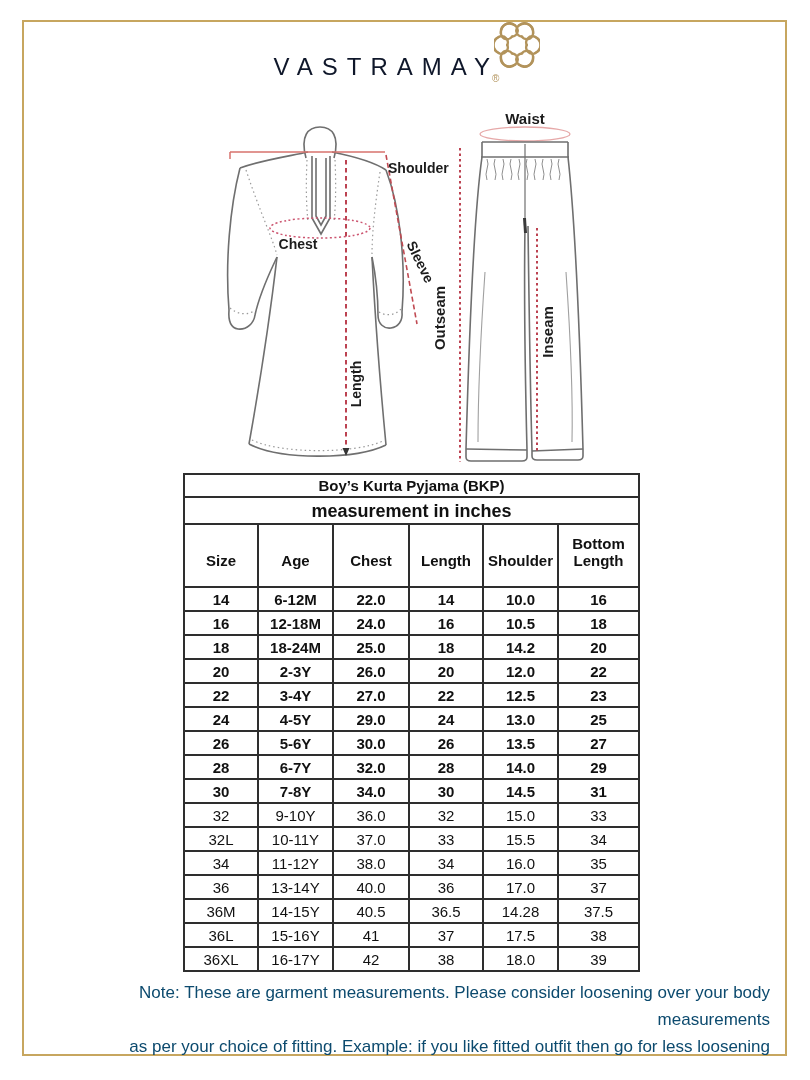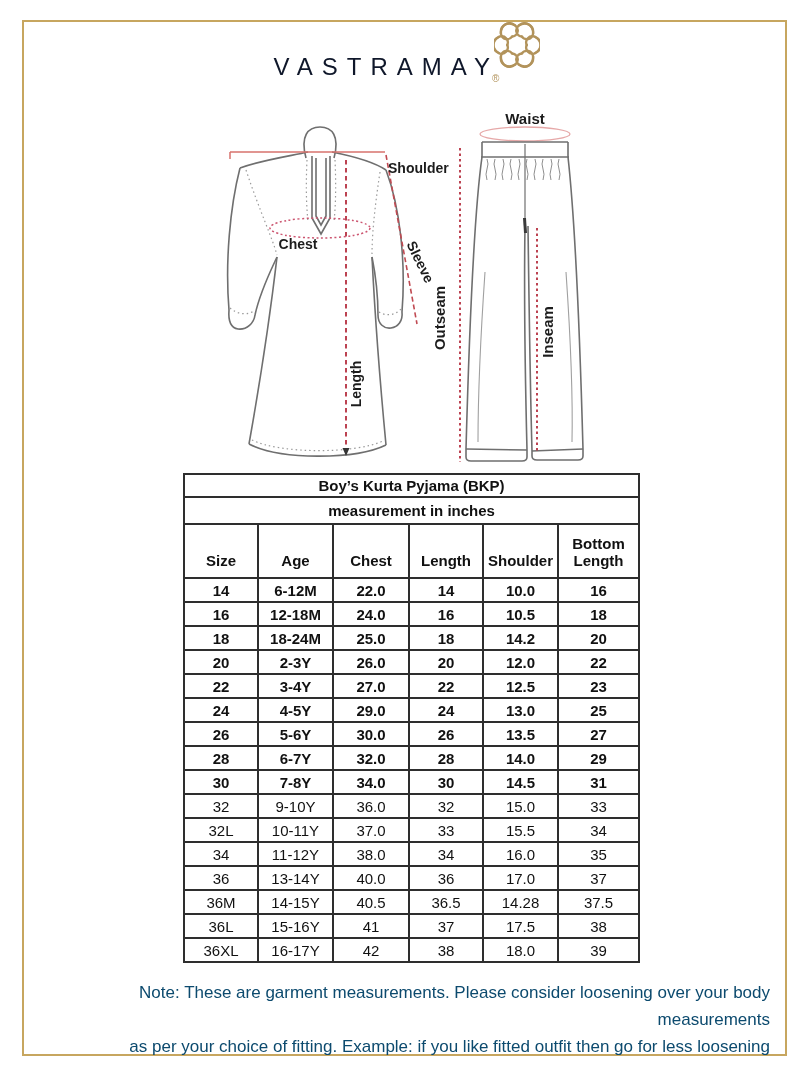--- a/index.html
+++ b/index.html
@@ -22,7 +22,7 @@
   #size-table td,#size-table th{border:2px solid #2e2e2e;padding:0 2px;text-align:center;
               color:#111;overflow:hidden;white-space:normal;}
   .t-title{height:21px;font-size:15px;font-weight:700;line-height:20px;}
-  .t-sub{height:25px;font-size:15px;font-weight:700;line-height:24px;}
+  .t-sub{height:25px;font-size:18px;font-weight:700;line-height:24px;}
   #size-table th{height:44px;font-size:15px;font-weight:700;vertical-align:bottom;
               padding-bottom:8px;line-height:17px;}
   #size-table tbody td{height:22px;font-size:15px;line-height:21px;}

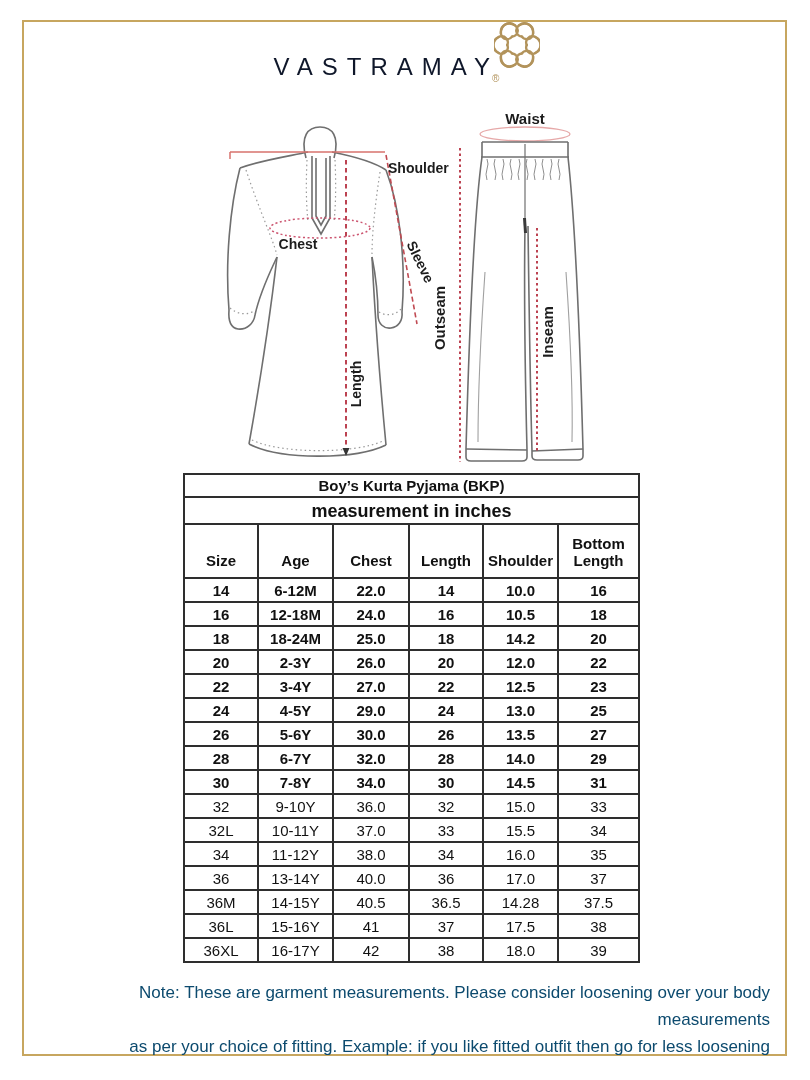--- a/index.html
+++ b/index.html
@@ -24,7 +24,7 @@
   .t-title{height:21px;font-size:15px;font-weight:700;line-height:20px;}
   .t-sub{height:25px;font-size:18px;font-weight:700;line-height:24px;}
   #size-table th{height:44px;font-size:15px;font-weight:700;vertical-align:bottom;
-              padding-bottom:8px;line-height:17px;}
+              padding-bottom:17px;line-height:17px;}
   #size-table tbody td{height:22px;font-size:15px;line-height:21px;}
   #size-table tbody tr:nth-child(-n+9) td{font-weight:700;}
   #size-table tbody tr:nth-child(n+10) td{font-weight:400;}

